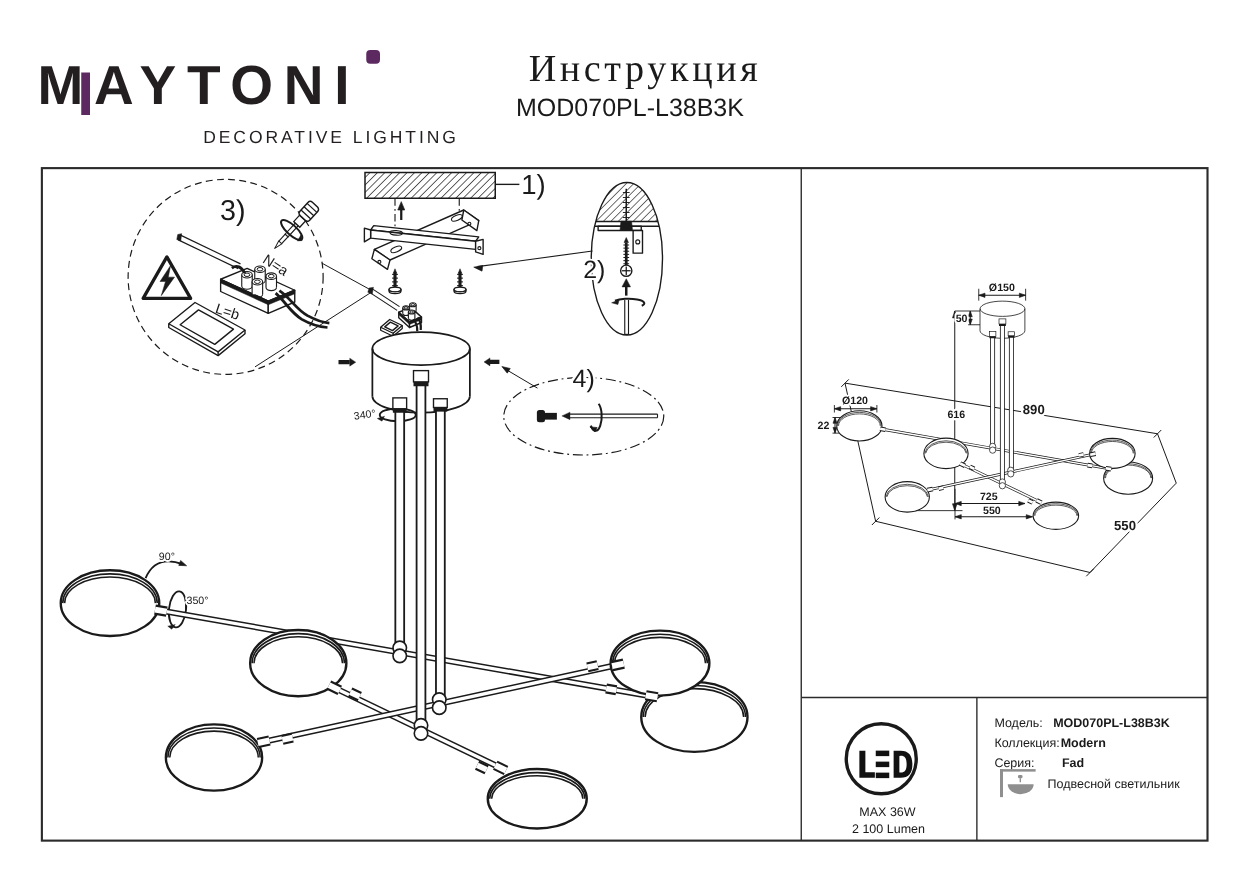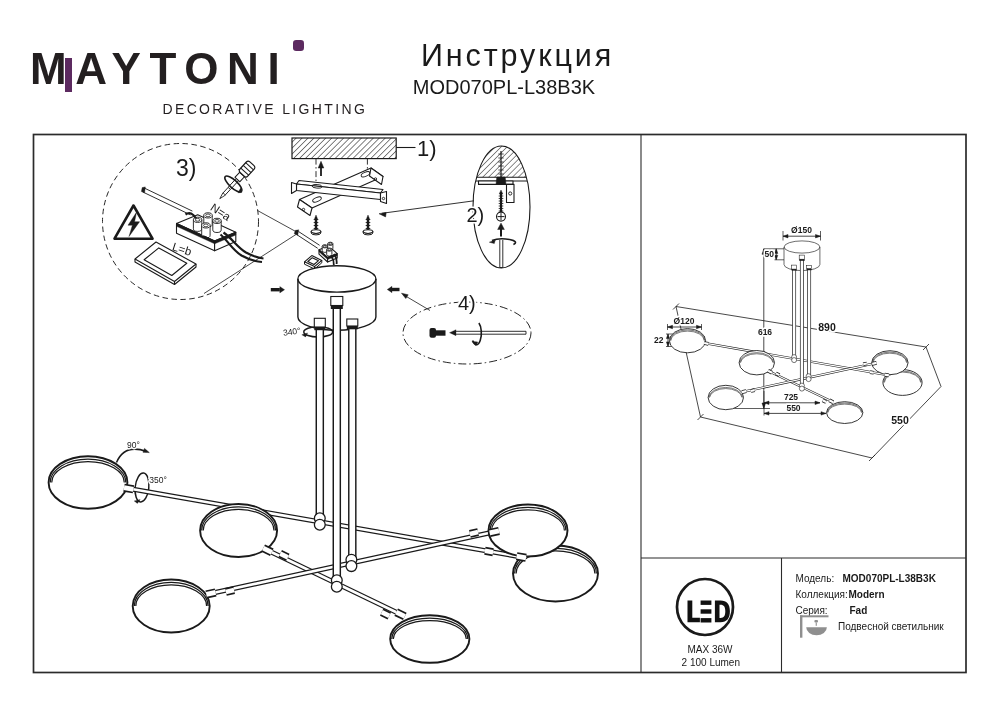--- a/index.html
+++ b/index.html
@@ -10,7 +10,7 @@
 <div class="abs" id="mbar" style="left:65.2px;top:57.6px;width:7px;height:34.8px;background:#5c2a60;"></div>
 <div class="abs" id="idot" style="left:292.6px;top:40.2px;width:11px;height:11px;border-radius:3.2px;background:#5c2a60;"></div>
 <div class="abs" style="left:162.5px;top:101px;font-size:14px;letter-spacing:2.35px;color:#231f20;">DECORATIVE LIGHTING</div>
-<div class="abs" style="left:421px;top:40px;width:190px;text-align:center;font-size:30.5px;letter-spacing:2.9px;line-height:1;color:#1a1a1a;">Инструкция</div>
+<div class="abs" style="left:421px;top:40px;width:190px;text-align:center;font-size:30.5px;letter-spacing:2.9px;line-height:1;color:#1a1a1a;font-family:Liberation Serif, serif;">Инструкция</div>
 <div class="abs" style="left:374px;top:76.5px;width:260px;text-align:center;font-size:20px;letter-spacing:0px;white-space:nowrap;line-height:1;color:#1a1a1a;">MOD070PL-L38B3K</div>
 <svg class="abs" style="left:0;top:0" width="1000" height="707" viewBox="0 0 1000 707" font-family="Liberation Sans, sans-serif">
 <rect x="33.5" y="134.5" width="932.5" height="538" fill="#fff" stroke="#2b2b2b" stroke-width="1.7"></rect>

